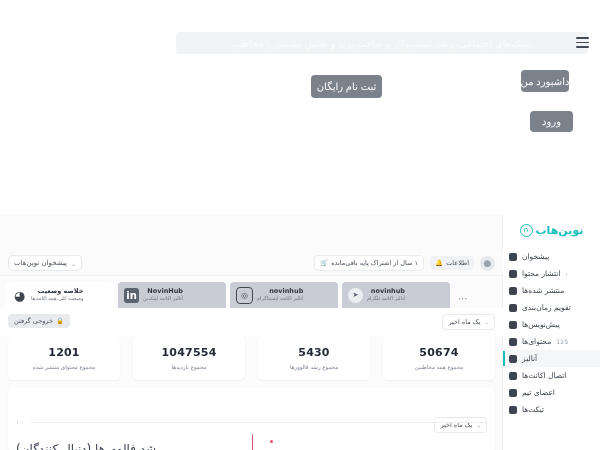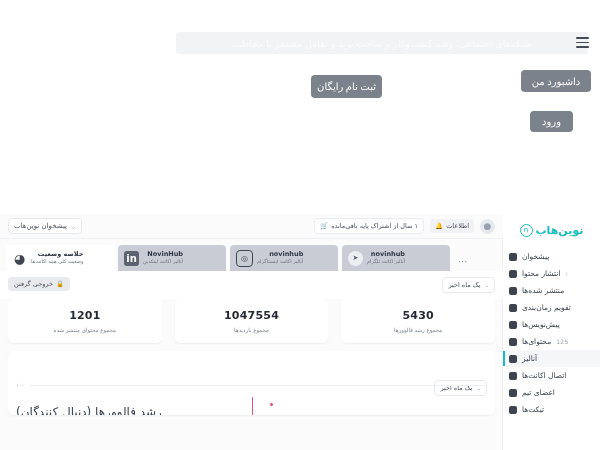--- a/index.html
+++ b/index.html
@@ -29,7 +29,7 @@
   #hamburger span{display:block;height:1.6px;background:#444b54;border-radius:1px;}
   .hero-btn{
     position:absolute;background:#7b828c;color:#ffffff;border:none;border-radius:4px;
-    font-family:Liberation Serif, serif;font-size:10px;padding:0;cursor:pointer;
+    font-family:Liberation Sans, sans-serif;font-size:10px;padding:0;cursor:pointer;
     display:flex;align-items:center;justify-content:center;white-space:nowrap;
   }
   #btn-dashboard{left:521px;top:70px;width:70px;height:22px;}

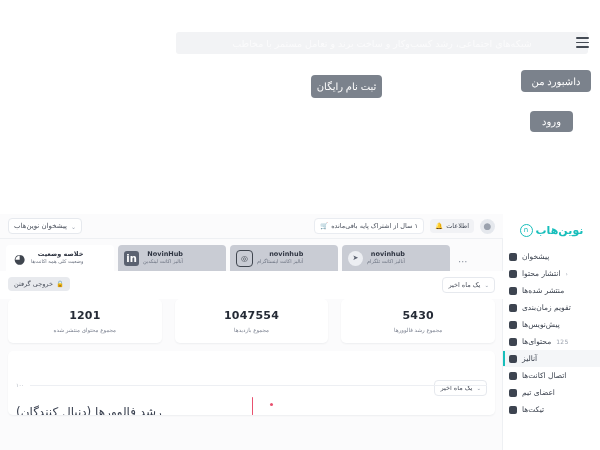--- a/index.html
+++ b/index.html
@@ -32,7 +32,7 @@
     font-family:Liberation Sans, sans-serif;font-size:10px;padding:0;cursor:pointer;
     display:flex;align-items:center;justify-content:center;white-space:nowrap;
   }
-  #btn-dashboard{left:521px;top:70px;width:70px;height:22px;}
+  #btn-dashboard{left:521px;top:70px;width:48px;height:22px;}
   #btn-login{left:530px;top:111px;width:43px;height:21px;}
   #btn-signup{left:311px;top:75px;width:71px;height:23px;}
 

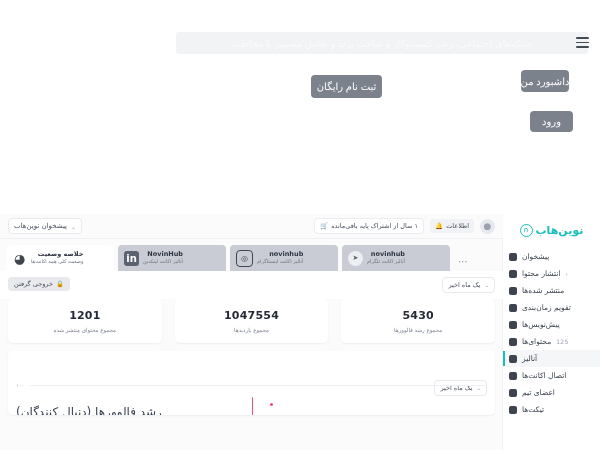--- a/index.html
+++ b/index.html
@@ -79,7 +79,7 @@
   #main{position:absolute;right:97px;left:0;top:0;bottom:0;}
   #topbar{
     height:24px;display:flex;align-items:center;flex-direction:row-reverse;
-    padding:0 8px;gap:6px;border-bottom:1px solid #eef0f3;background:#fbfbfc;
+    padding:0 8px;gap:6px;border-bottom:1px solid #eef0f3;background:#fbfbfc;margin-top:37px;
   }
   #account-select{
     background:#ffffff;border:1px solid #e6e9ee;border-radius:4px;height:14px;

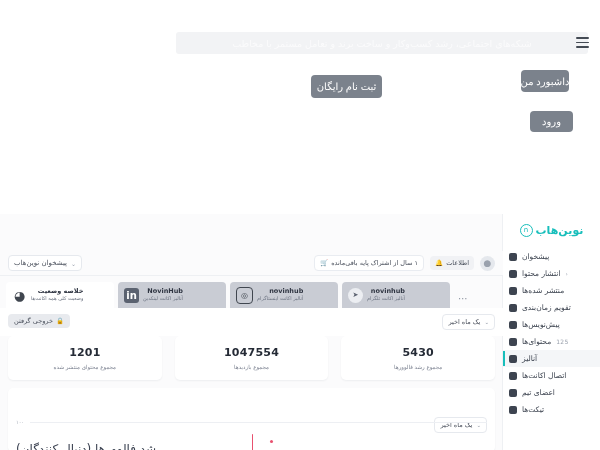--- a/index.html
+++ b/index.html
@@ -325,6 +325,10 @@
         <span class="stat-value">5430</span>
         <span class="stat-label">مجموع رشد فالوورها</span>
       </div>
+      <div class="stat-card">
+        <span class="stat-value">50674</span>
+        <span class="stat-label">مجموع همه مخاطبین</span>
+      </div>
     </div>
 
     <div id="chart-panel">

